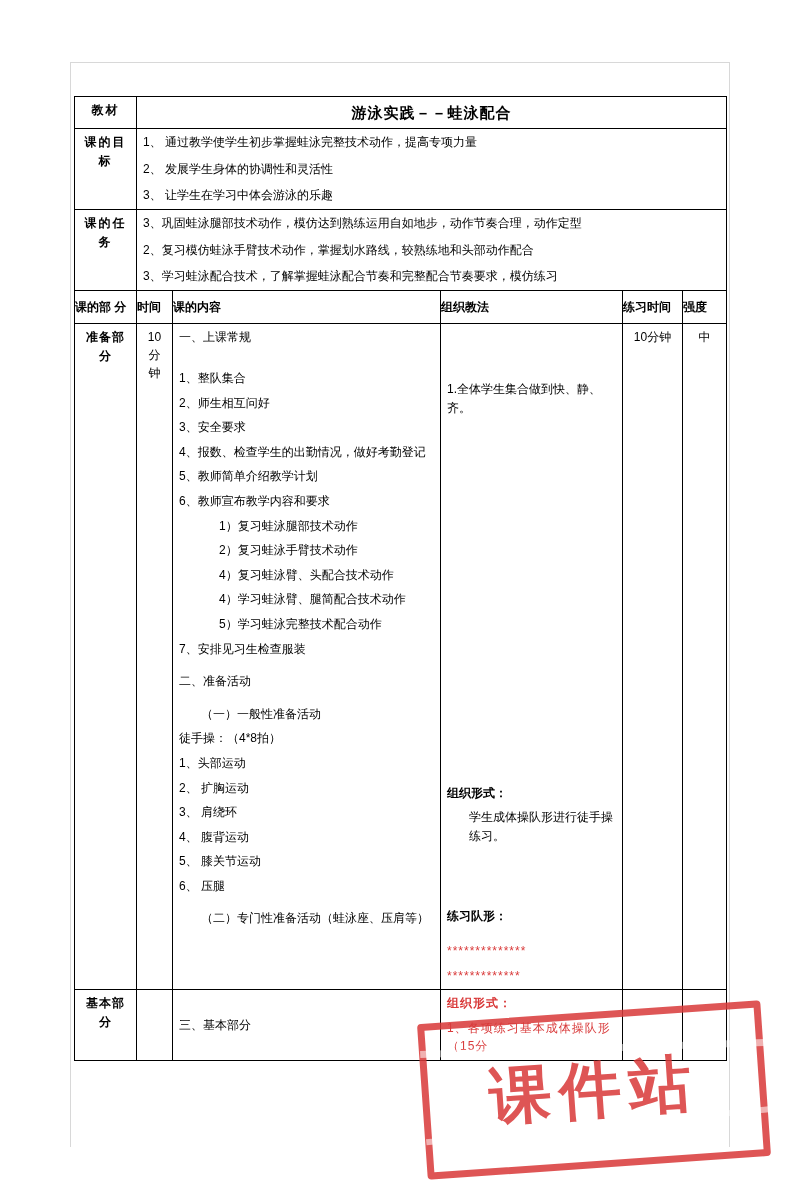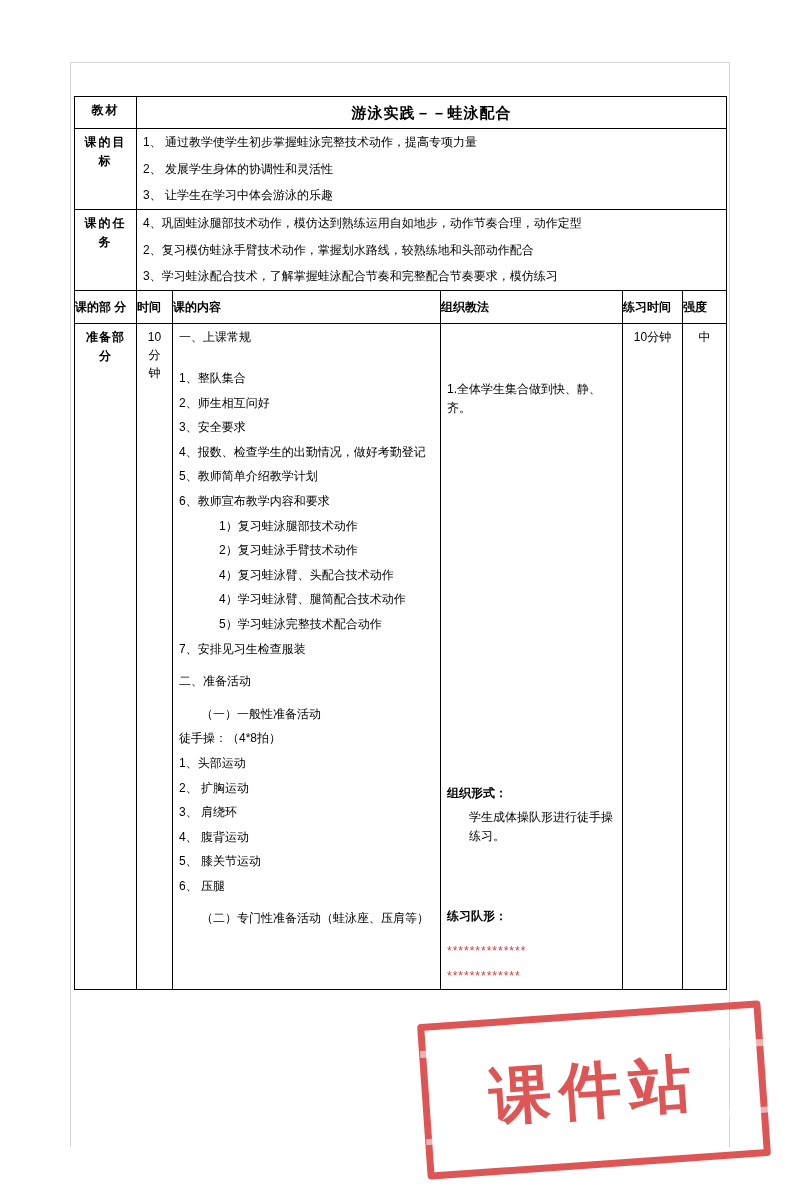--- a/index.html
+++ b/index.html
@@ -177,7 +177,7 @@
     <tr>
       <td class="label-cell">课的任务</td>
       <td colspan="5" class="goal-row">
-        <p>4、巩固蛙泳腿部技术动作，模仿达到熟练运用自如地步，动作节奏合理，动作定型</p>
+        <p>3、巩固蛙泳腿部技术动作，模仿达到熟练运用自如地步，动作节奏合理，动作定型</p>
         <p>2、复习模仿蛙泳手臂技术动作，掌握划水路线，较熟练地和头部动作配合</p>
         <p>3、学习蛙泳配合技术，了解掌握蛙泳配合节奏和完整配合节奏要求，模仿练习</p>
       </td>

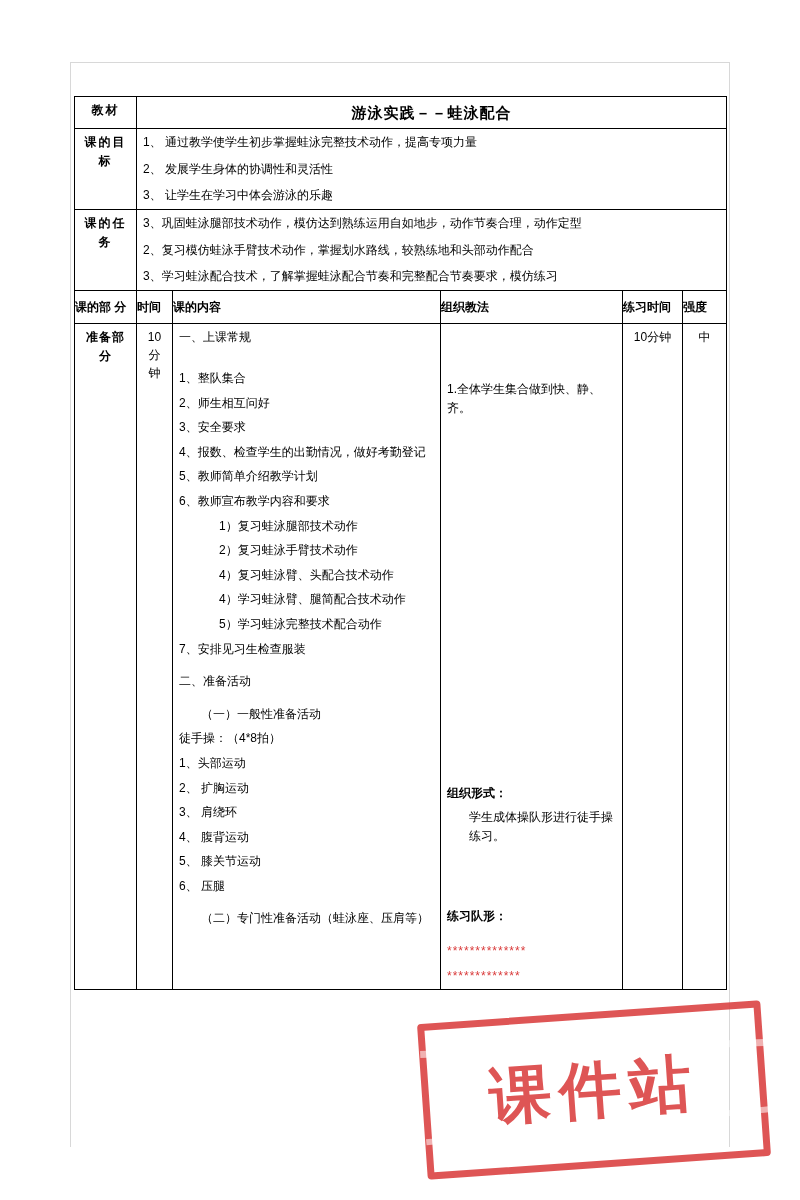--- a/index.html
+++ b/index.html
@@ -243,6 +243,17 @@
       <td class="col-time">中</td>
     </tr>
 
+    <tr style="height:60px">
+      <td class="vert-label">基本部分</td>
+      <td class="col-time"></td>
+      <td class="content-cell midleft">三、基本部分</td>
+      <td class="method-cell lines">
+        <p class="b masked">组织形式：</p>
+        <p class="masked">1、各项练习基本成体操队形（15分</p>
+      </td>
+      <td class="col-time"></td>
+      <td class="col-time"></td>
+    </tr>
   </tbody>
     </table>
 

